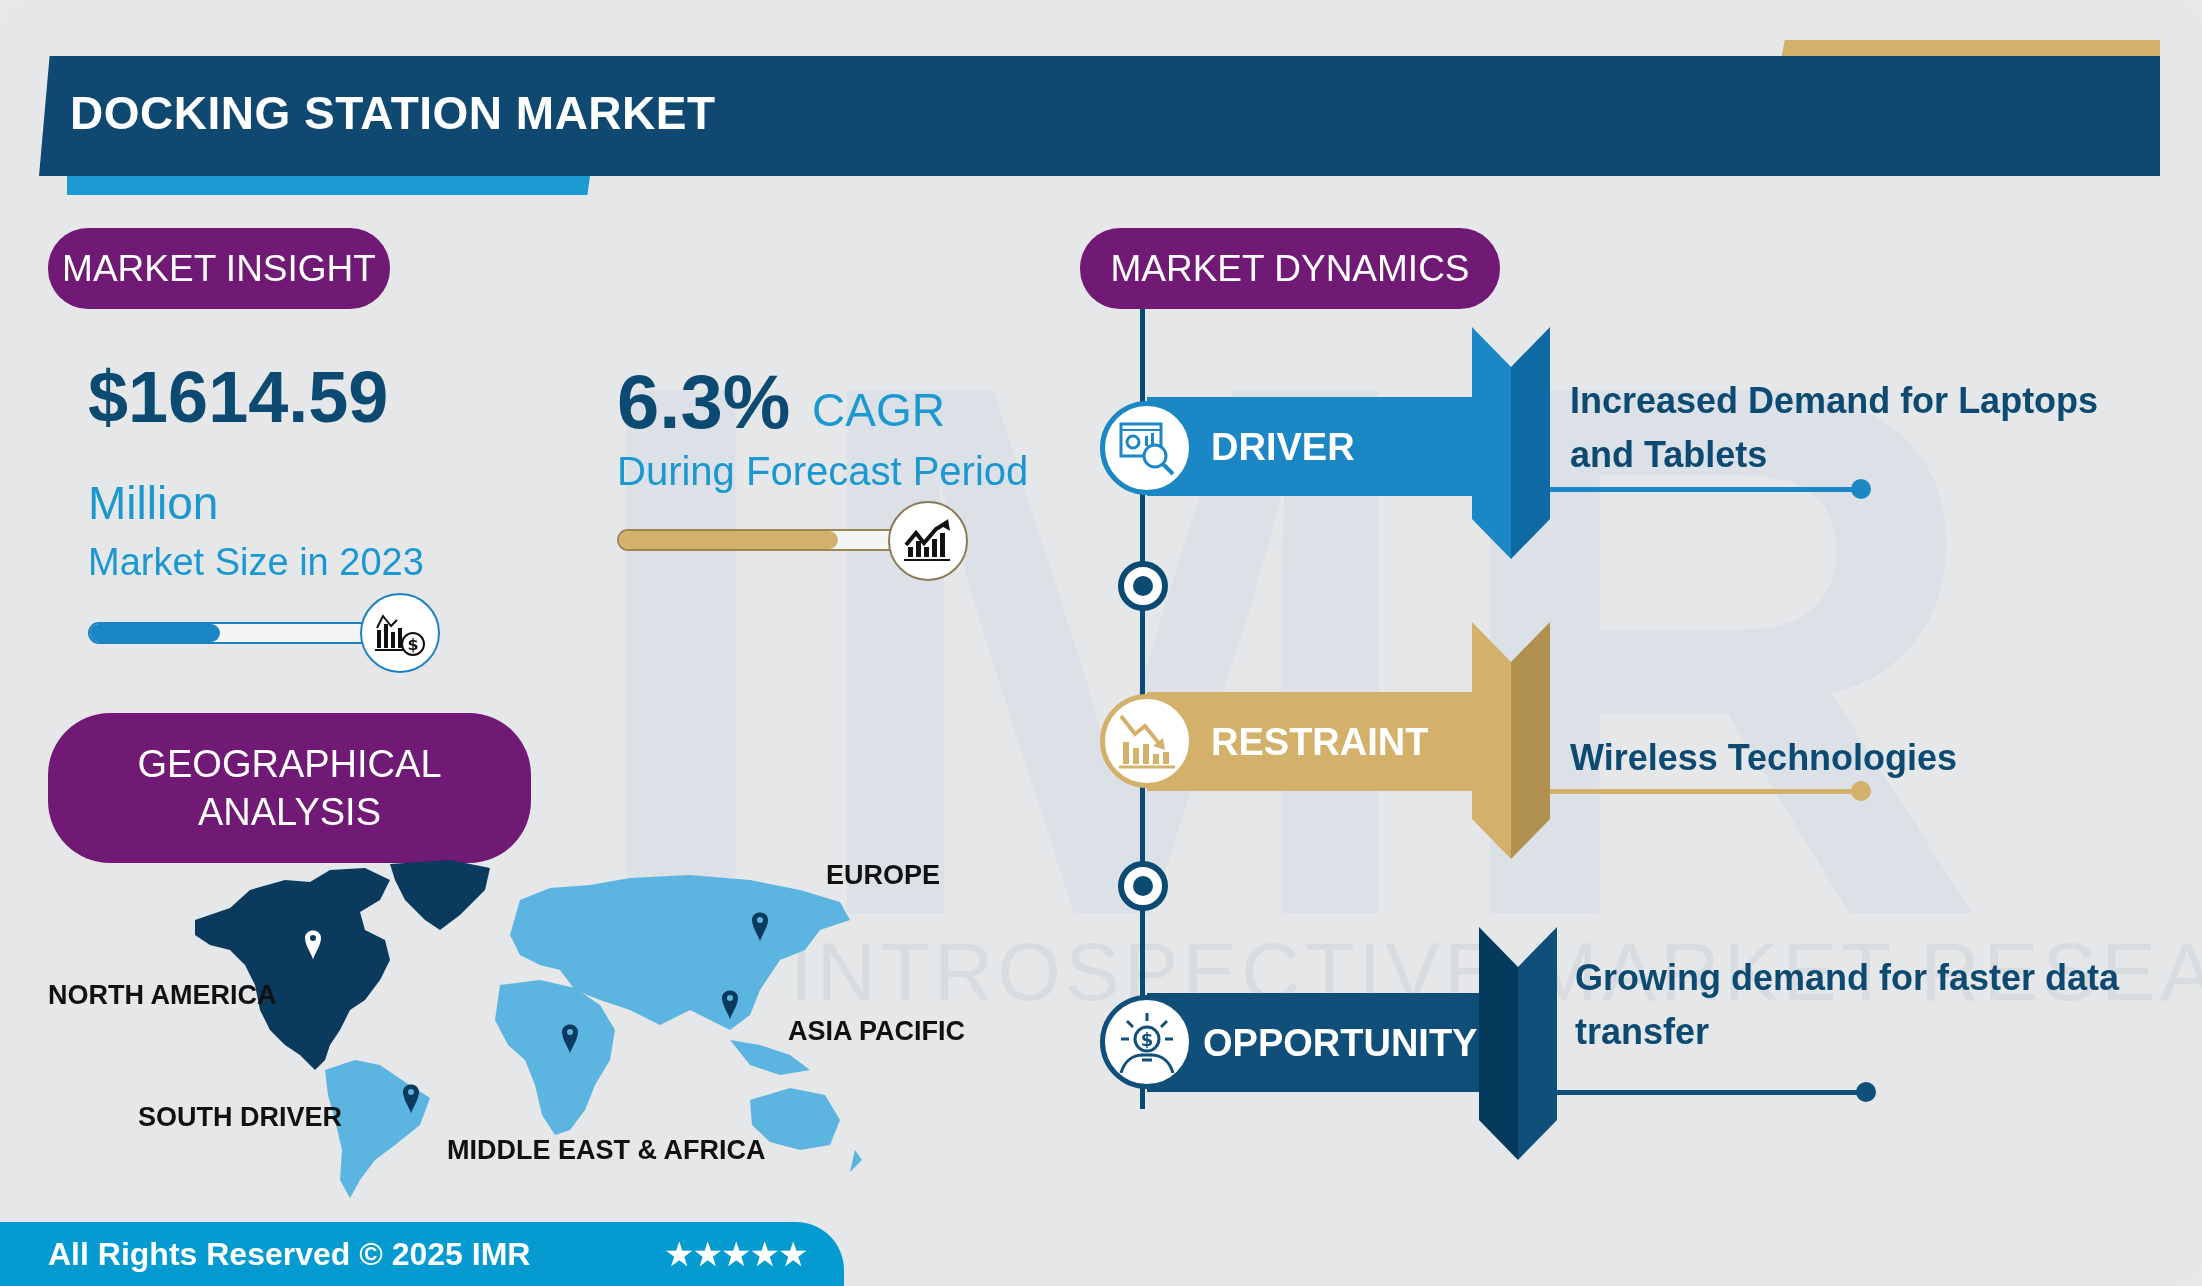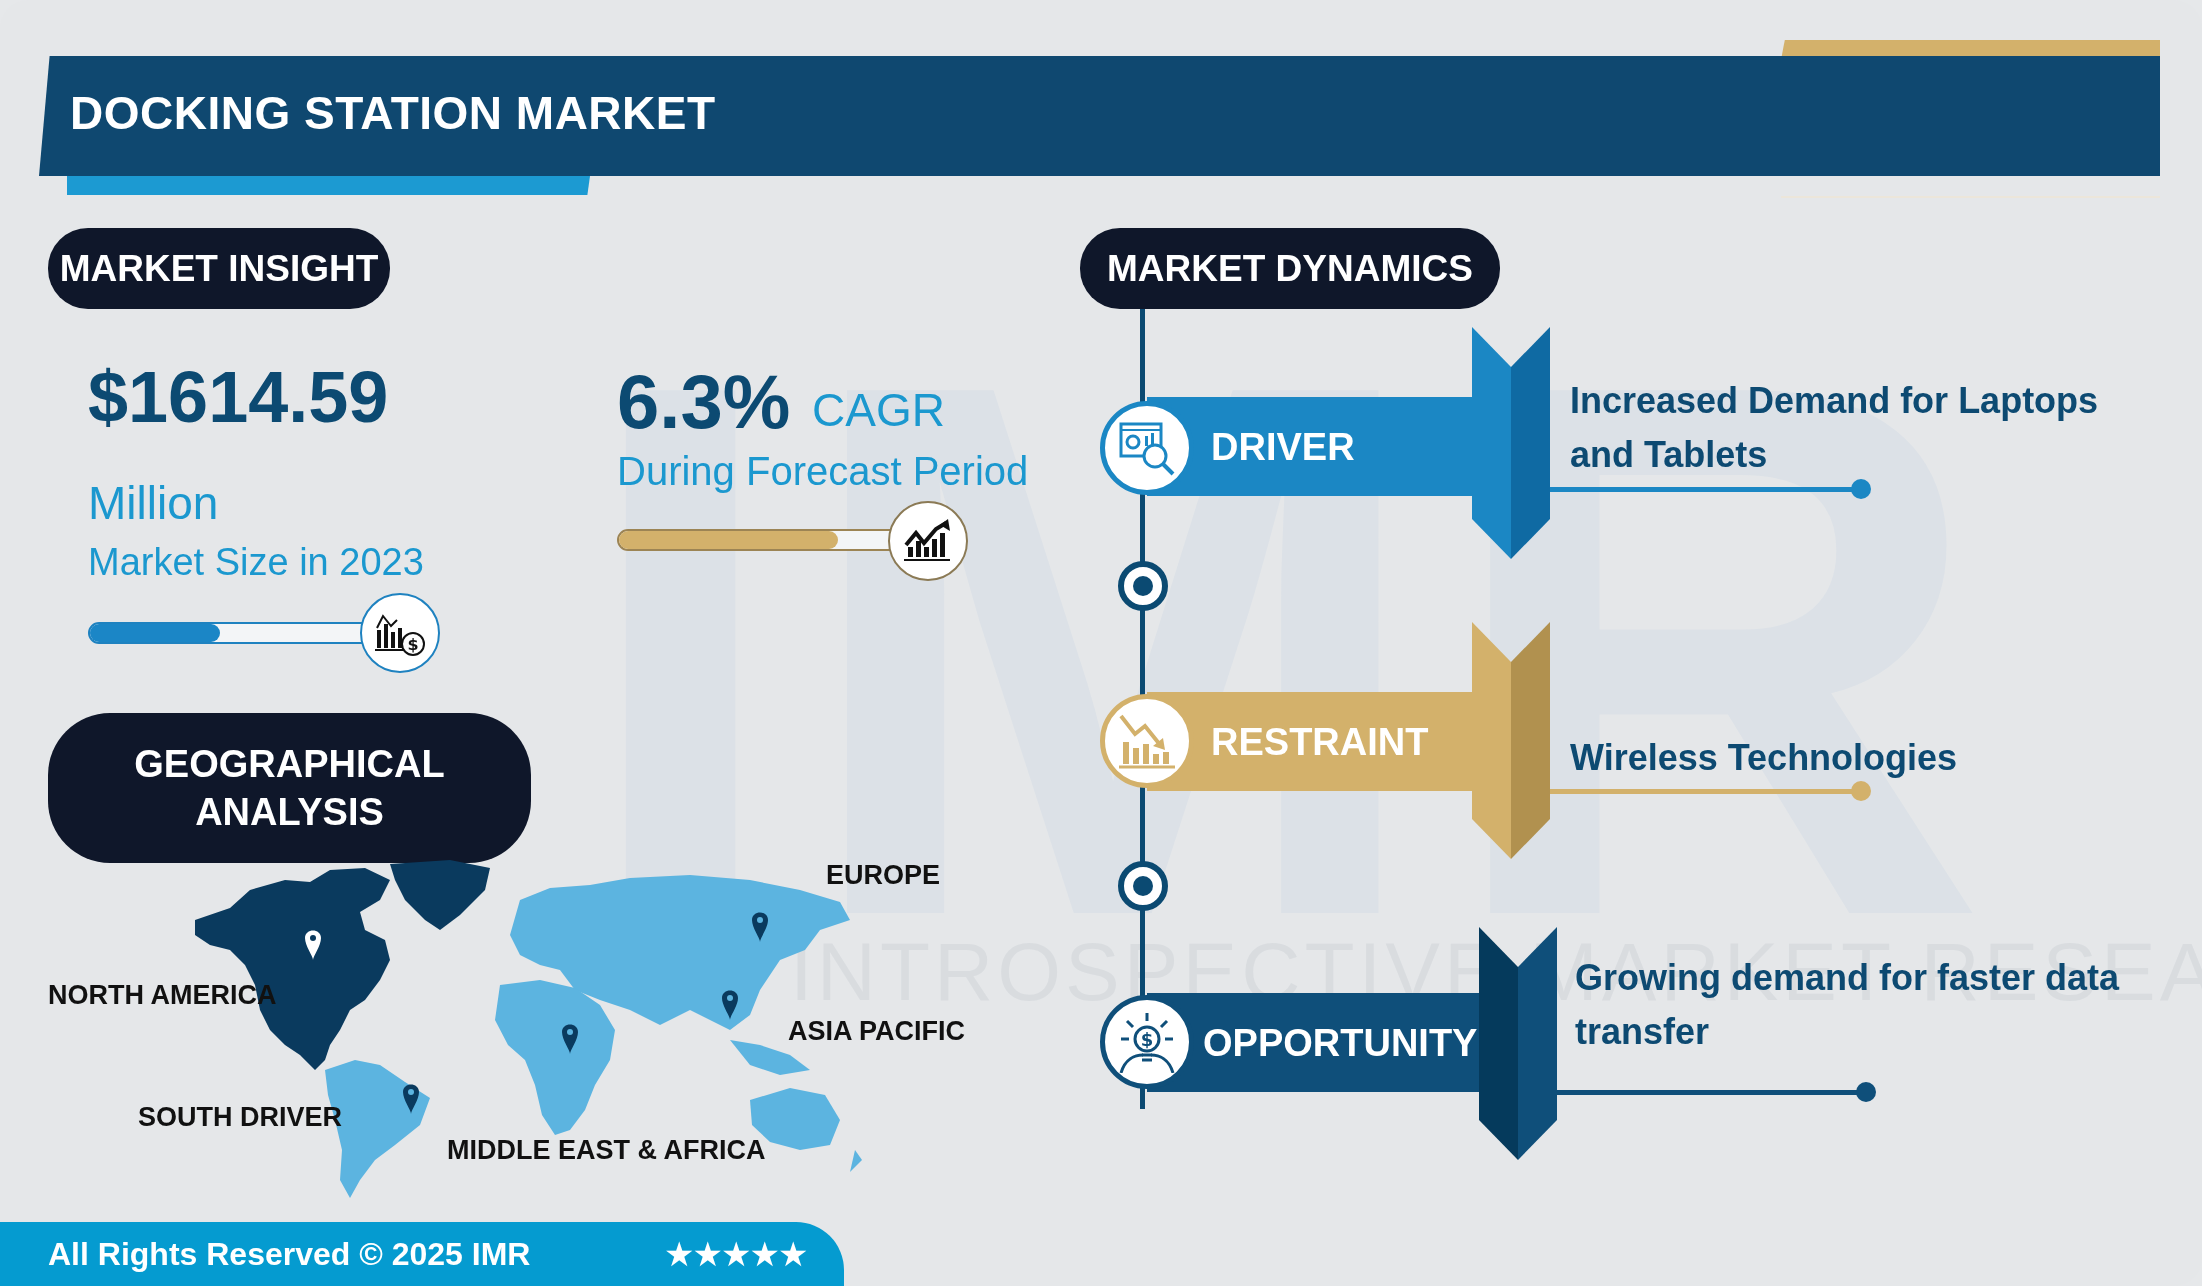--- a/index.html
+++ b/index.html
@@ -23,7 +23,7 @@
   .hdr-line { left: 1781px; top: 196px; width: 379px; height: 2px; background: #ece6da; }
 
   
-  .pill { position: absolute; background: #0f172a; color: #fff; font-weight: 700; display: flex; align-items: center; justify-content: center; text-align: center; }
+  .pill { position: absolute; background: #701a75; color: #fff; font-weight: 400; display: flex; align-items: center; justify-content: center; text-align: center; }
   .pill-insight { left: 48px; top: 228px; width: 342px; height: 81px; border-radius: 40px; font-size: 37px; }
   .pill-dynamics { left: 1080px; top: 228px; width: 420px; height: 81px; border-radius: 40px; font-size: 37px; }
   .pill-geo { left: 48px; top: 713px; width: 483px; height: 150px; border-radius: 62px; font-size: 38px; line-height: 48px; flex-direction: column; text-align: center; }

